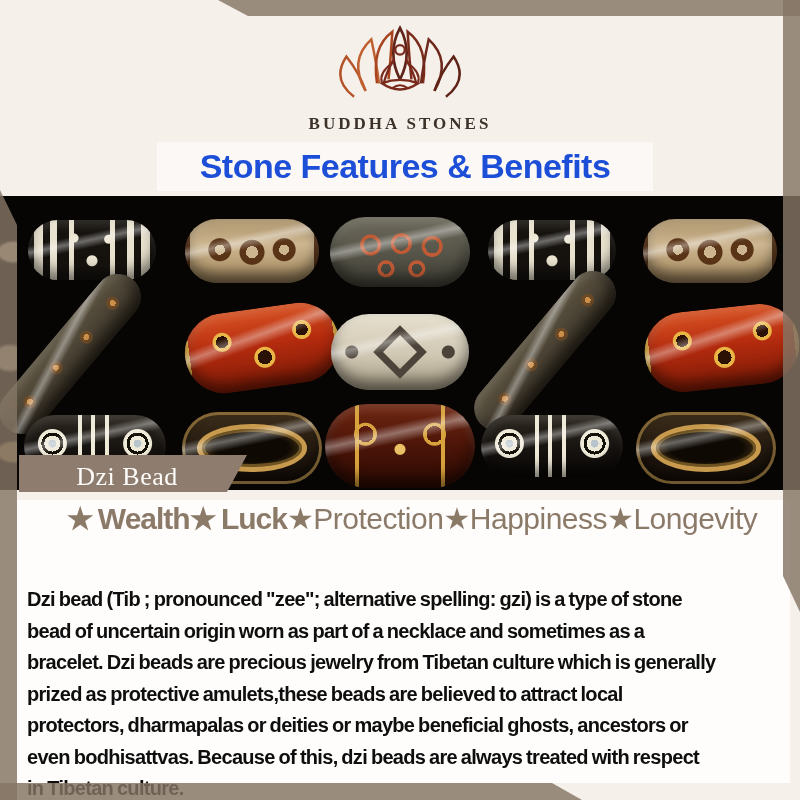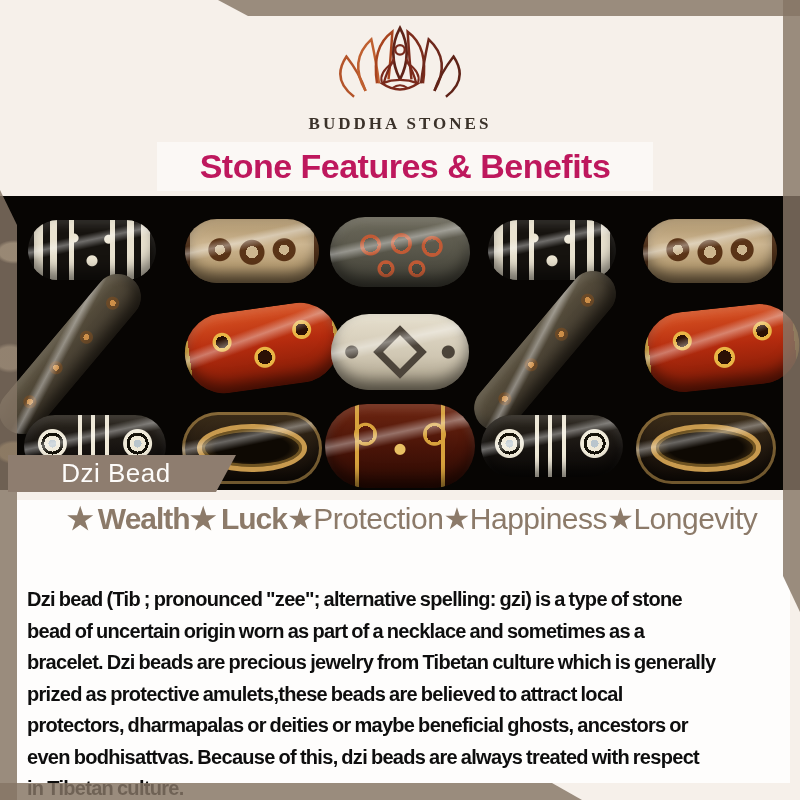--- a/index.html
+++ b/index.html
@@ -38,7 +38,7 @@
     background:#fbf8f5;display:flex;align-items:center;justify-content:center;z-index:2;
   }
   .title-strip h1{
-    margin:0;font-size:34px;font-weight:700;letter-spacing:-0.5px;color:#be185d;
+    margin:0;font-size:34px;font-weight:700;letter-spacing:-0.5px;color:#1d4ed8;
   }
   
   .photo{

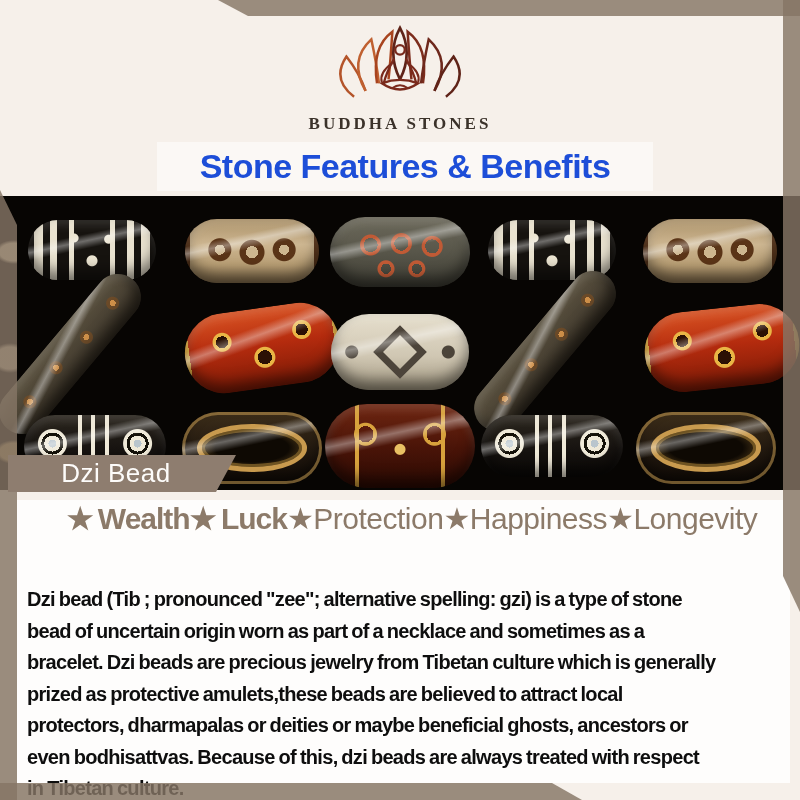--- a/index.html
+++ b/index.html
@@ -104,9 +104,10 @@
     linear-gradient(180deg,#6f2611,#4a1408 52%,#2b0a03);}
   
   .dzi-label{
-    position:absolute;left:8px;top:455px;width:228px;height:37px;z-index:7;
-    background:#8e7d6f;display:flex;align-items:center;justify-content:center;
+    position:absolute;left:19px;top:455px;width:228px;height:37px;z-index:7;
+    background:#8e7d6f;display:flex;align-items:flex-end;justify-content:center;
     clip-path:polygon(0 0,100% 0,calc(100% - 20px) 100%,0 100%);
+    font-family:Liberation Serif, serif;
   }
   .dzi-label span{color:#fdfcfa;font-size:26px;font-weight:500;letter-spacing:0.5px;
     transform:translateX(-6px);}

